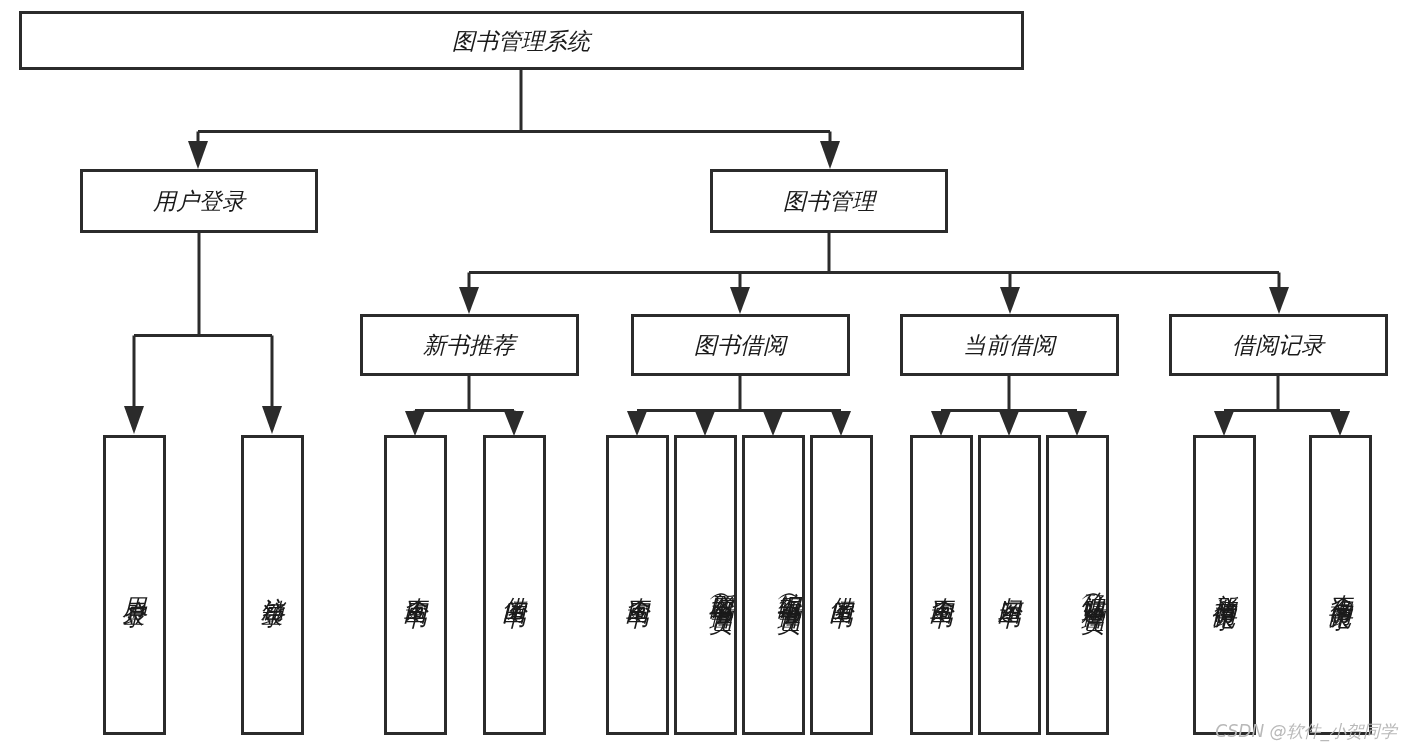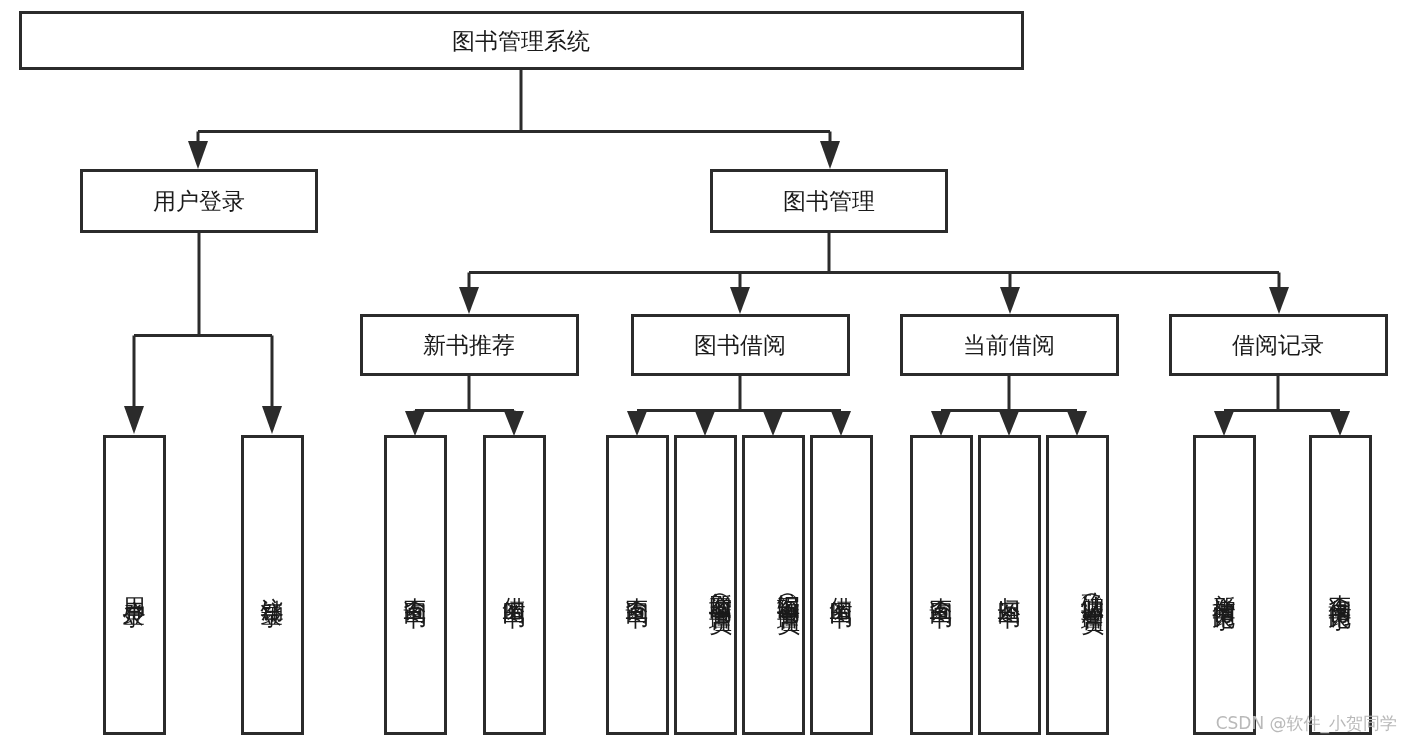--- a/index.html
+++ b/index.html
@@ -19,6 +19,7 @@
     width: 1405px;
     height: 747px;
     background: #ffffff;
+    font-style: italic;
   }
   svg#tree-svg {
     position: absolute;

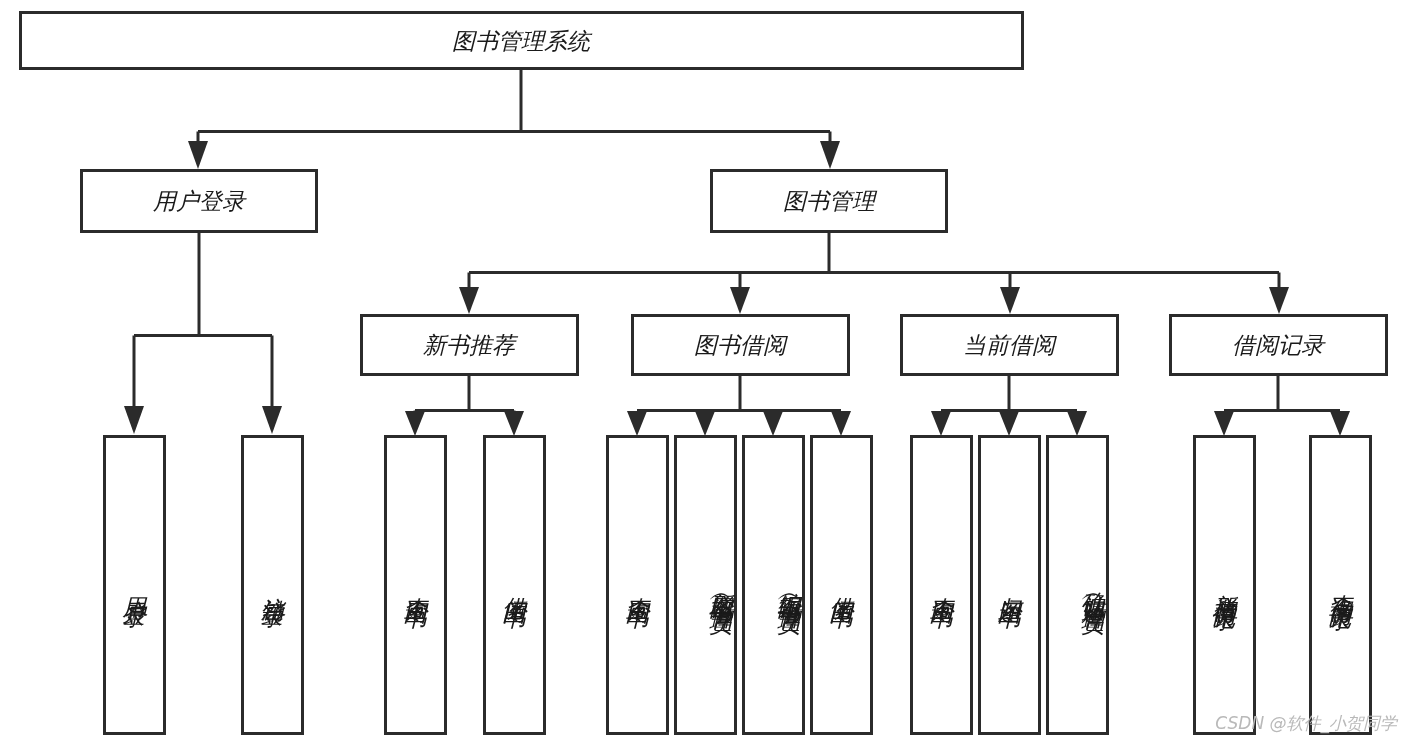--- a/index.html
+++ b/index.html
@@ -73,7 +73,7 @@
   #watermark {
     position: absolute;
     right: 8px;
-    bottom: 12px;
+    bottom: 4px;
     font-family: "DejaVu Sans", "Liberation Sans", sans-serif;
     font-size: 17px;
     color: #b9b9b9;

